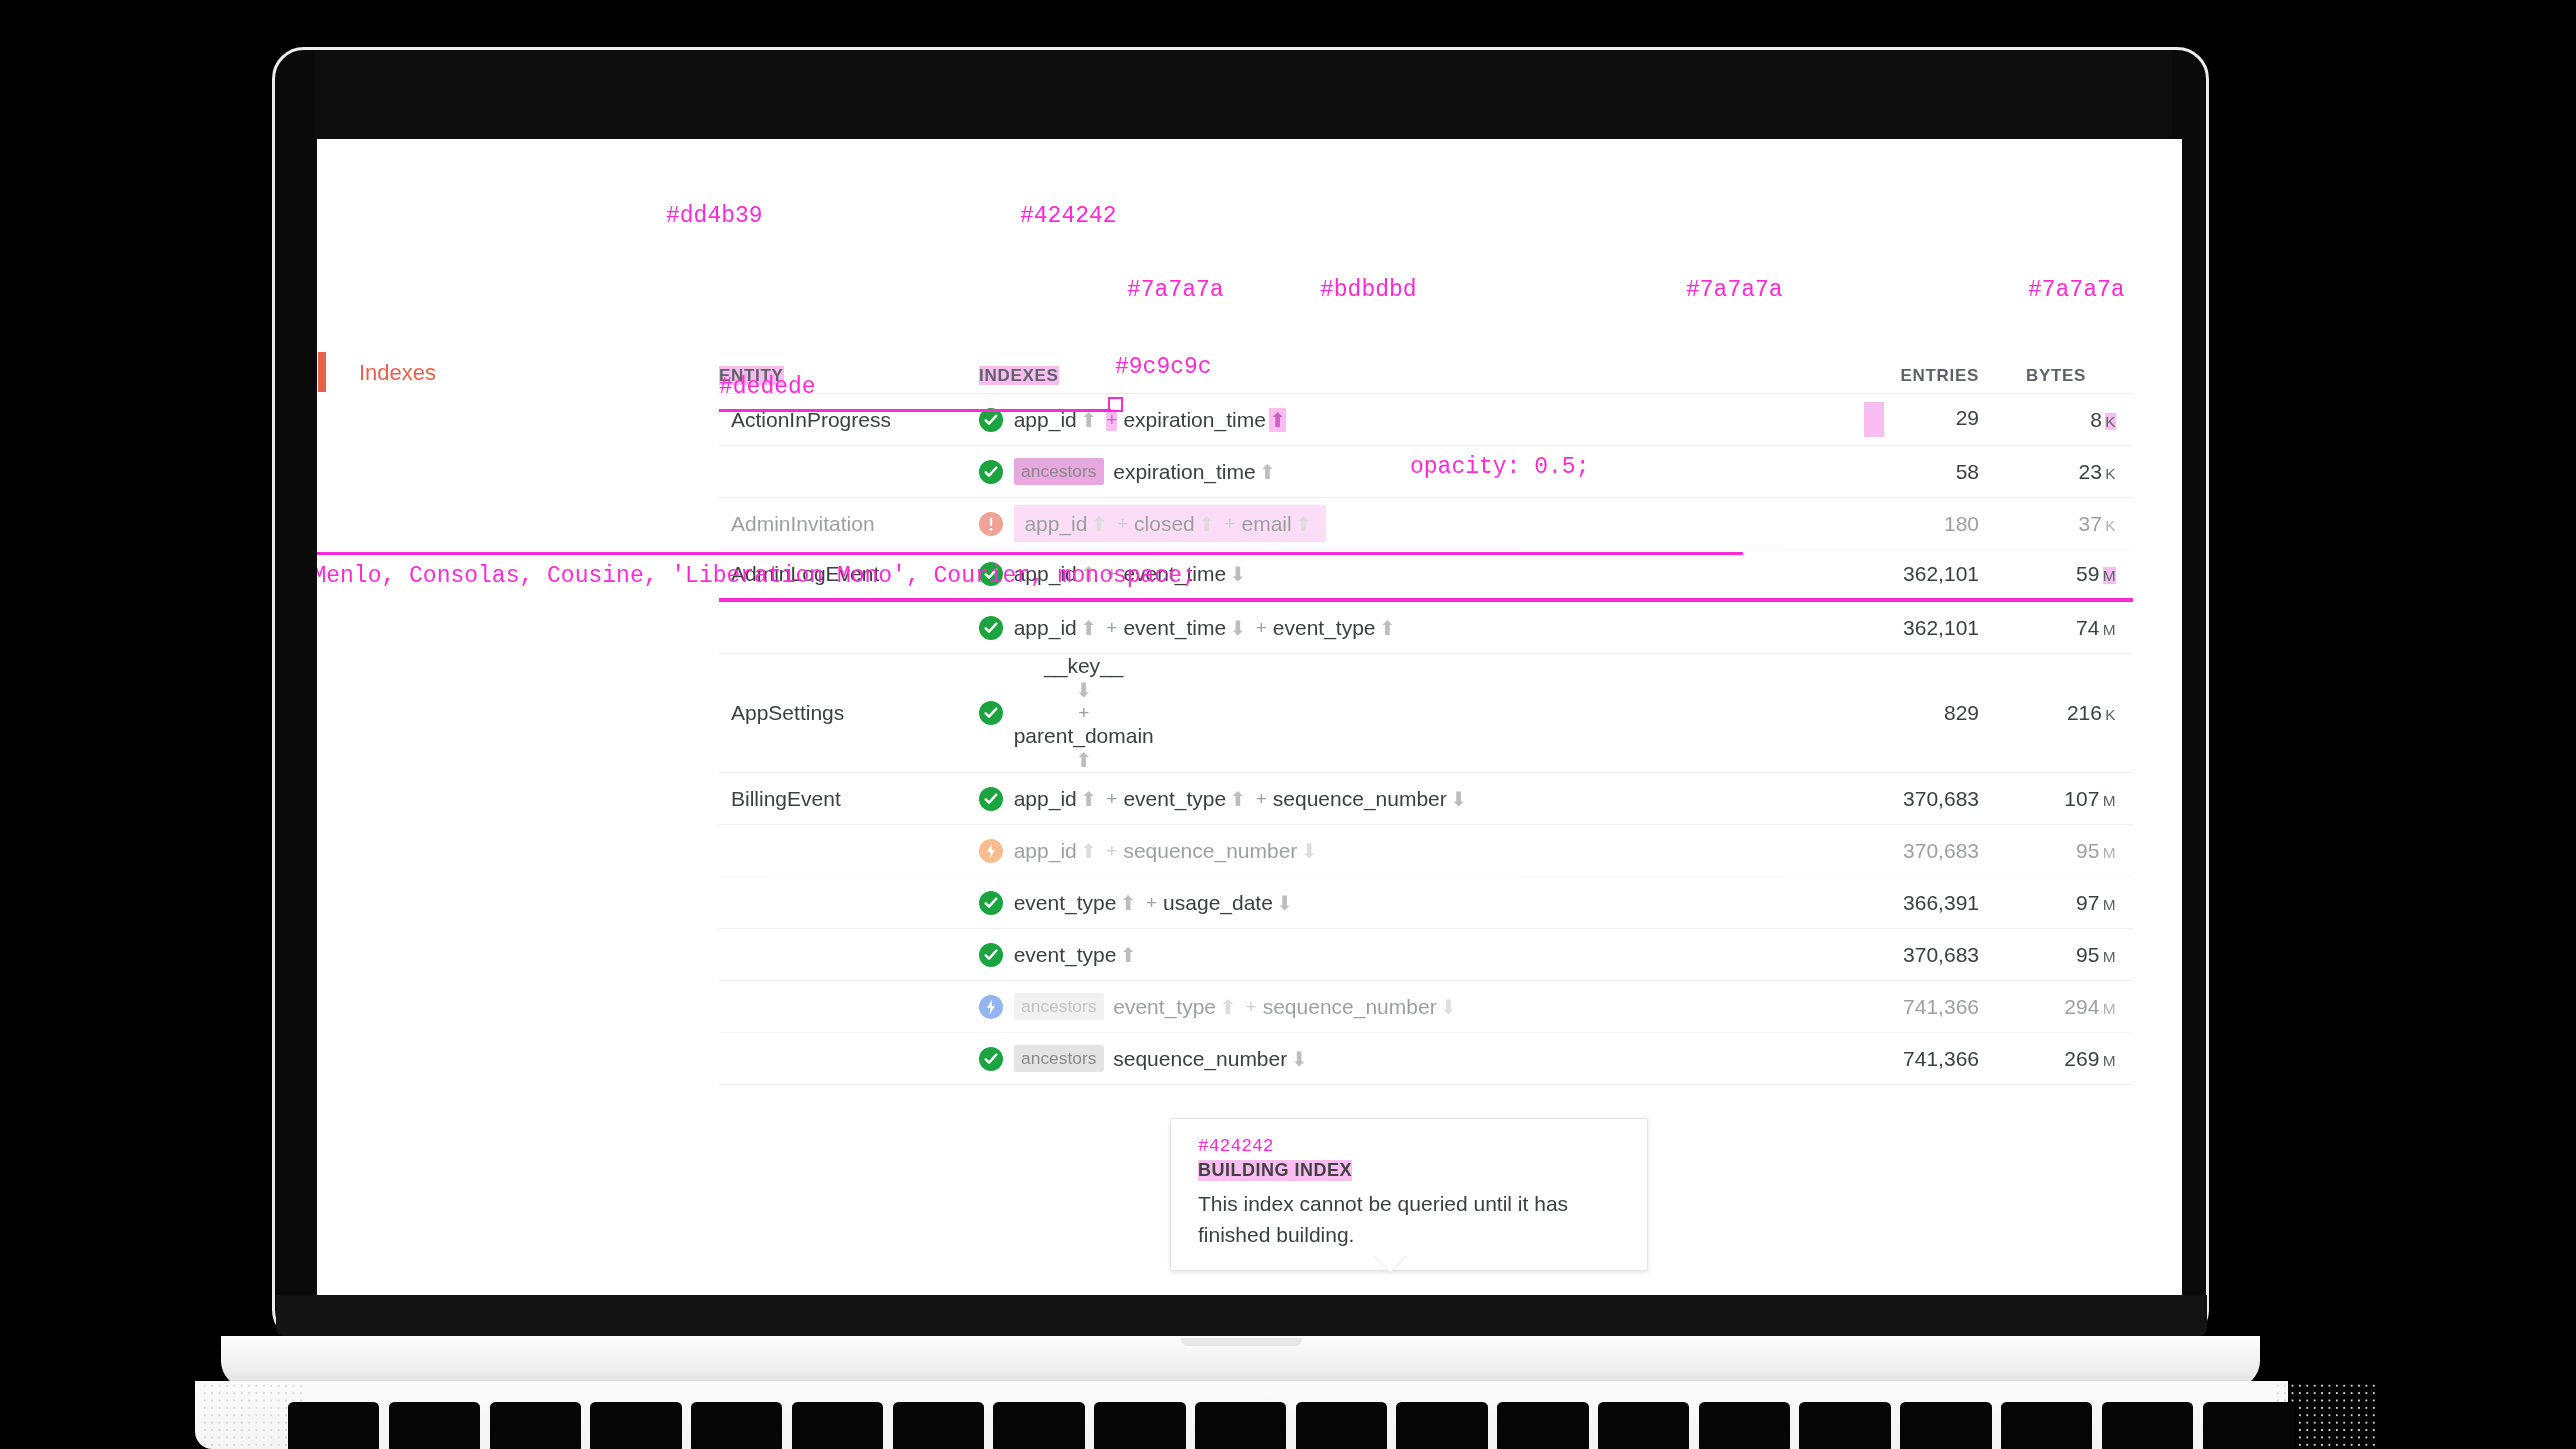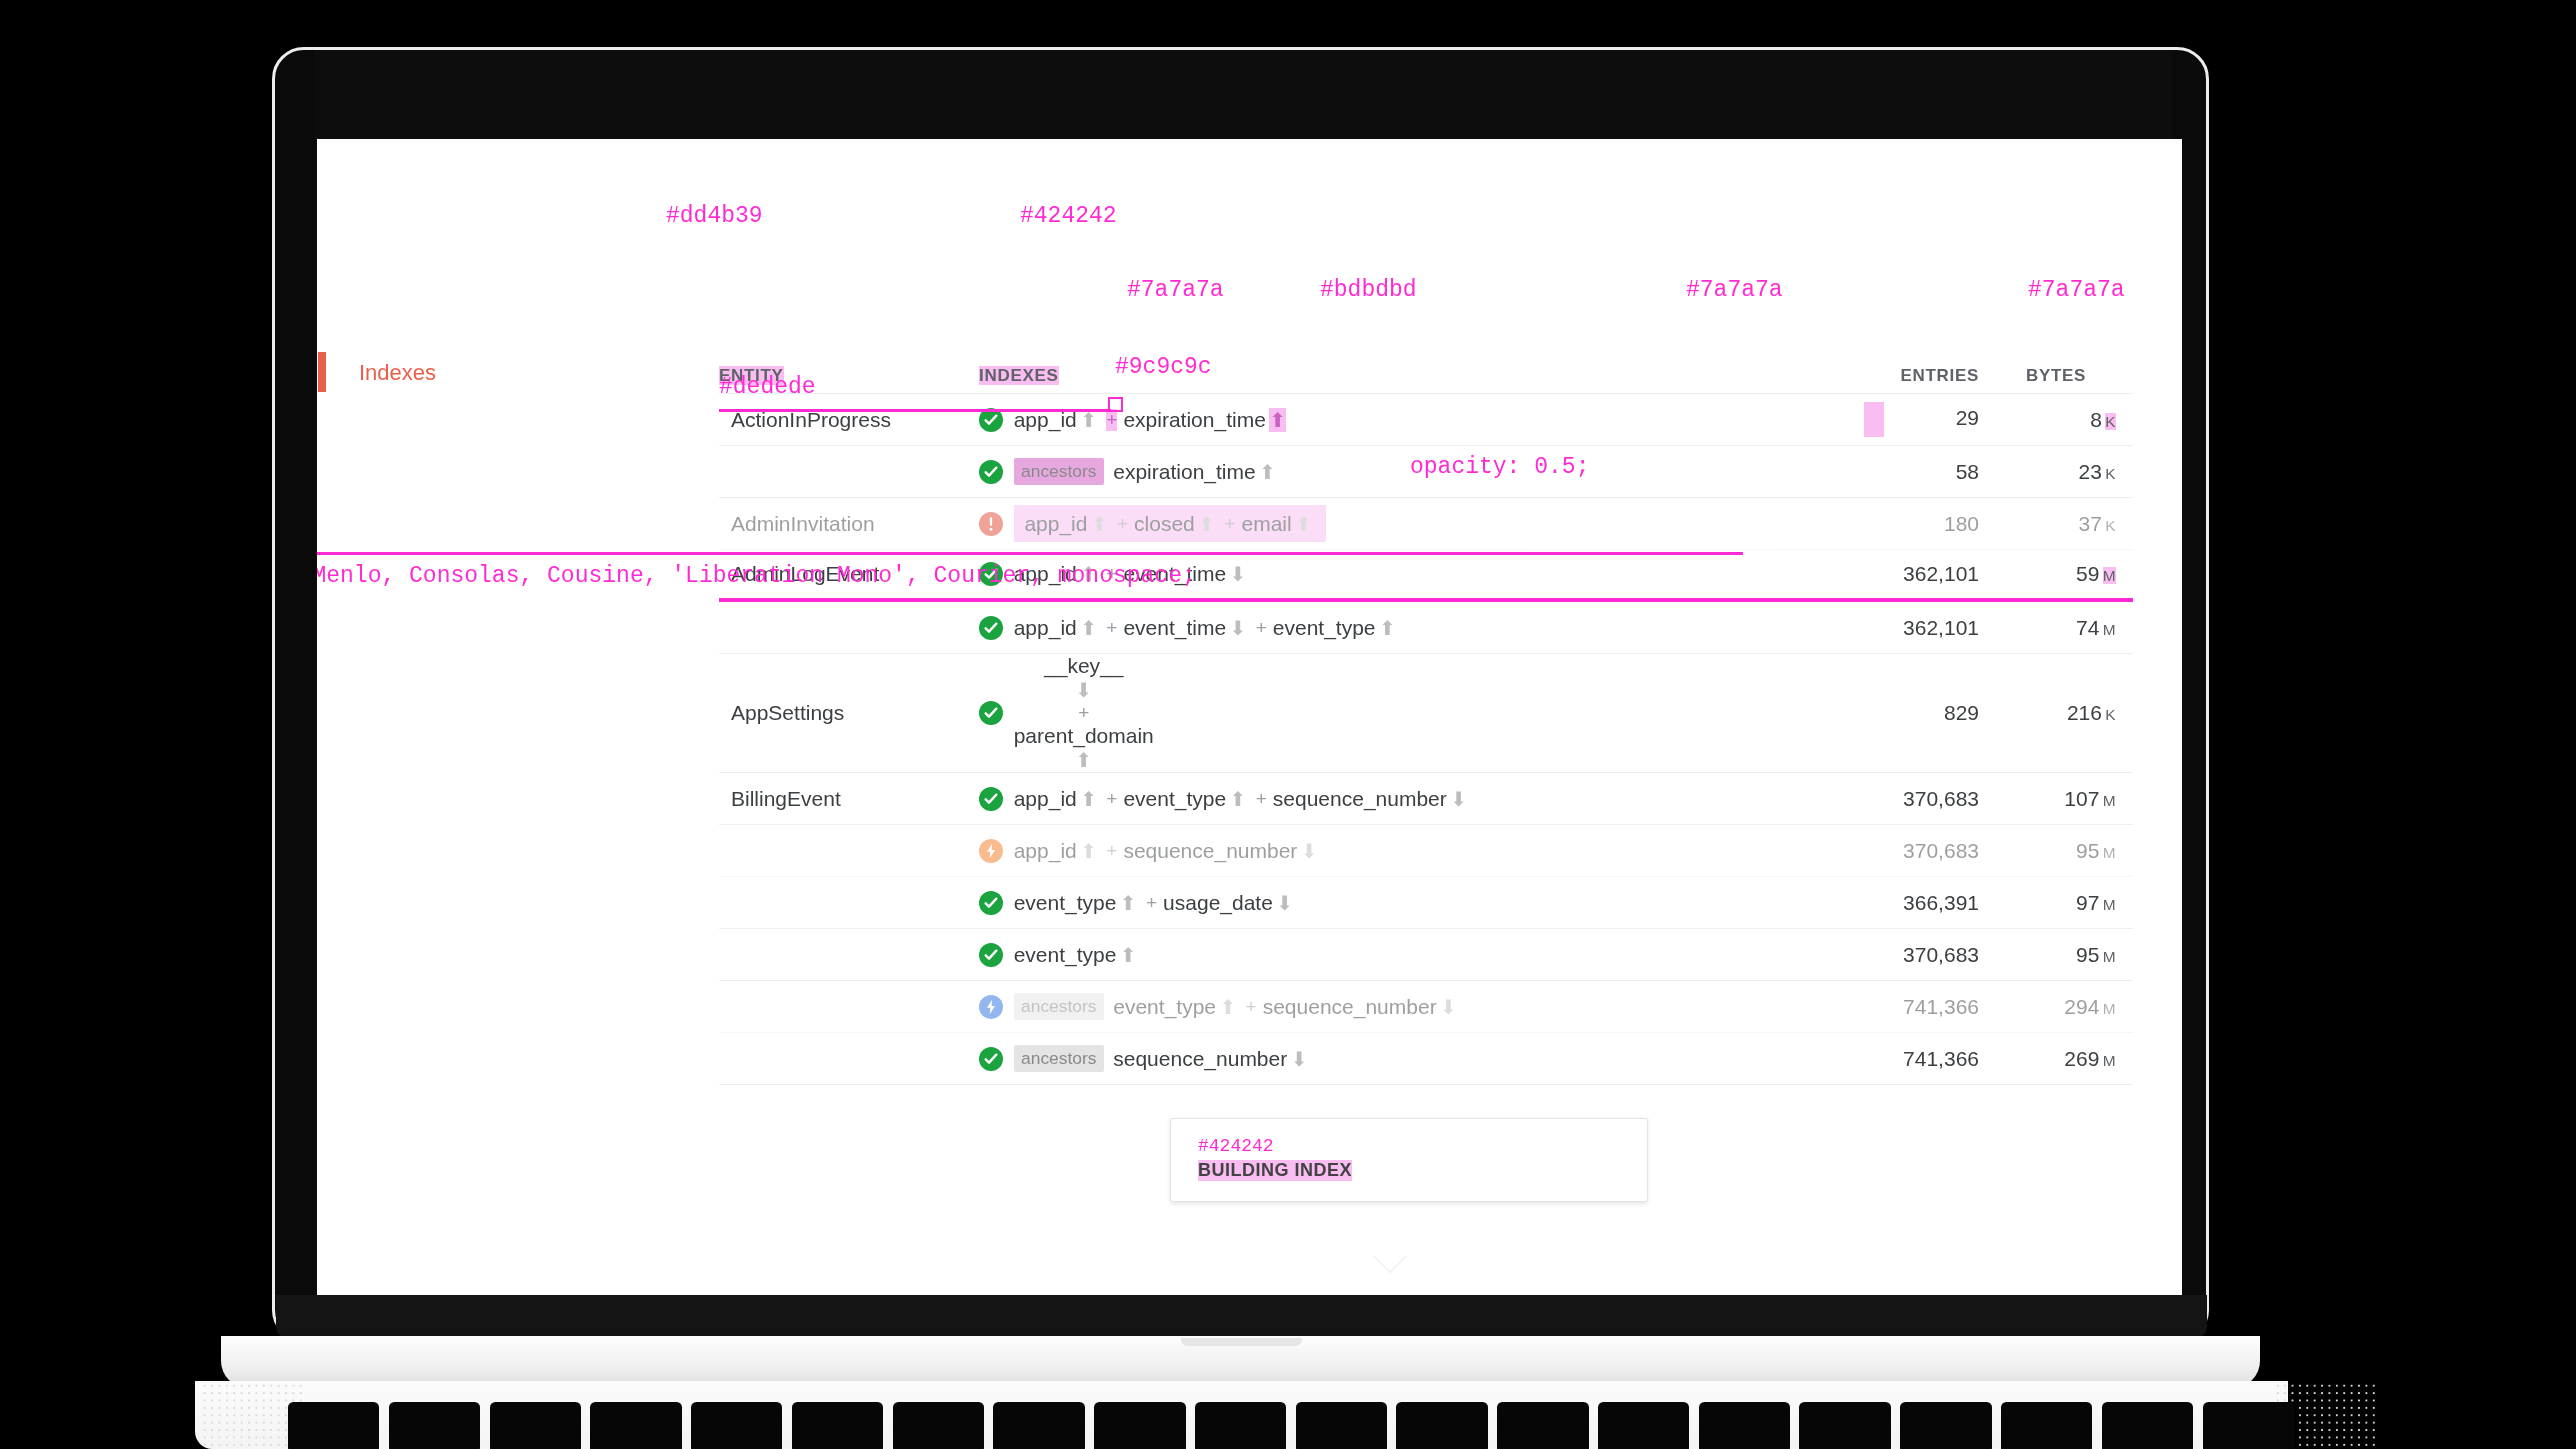--- a/index.html
+++ b/index.html
@@ -396,6 +396,7 @@
       <div class="tooltip">
         <span class="tt-hex">#424242</span>
         <span class="tt-title">BUILDING INDEX</span>
+        <div class="tt-body">This index cannot be queried until it has finished building.</div>
       </div>
       <div class="tt-arrow"></div>
 

